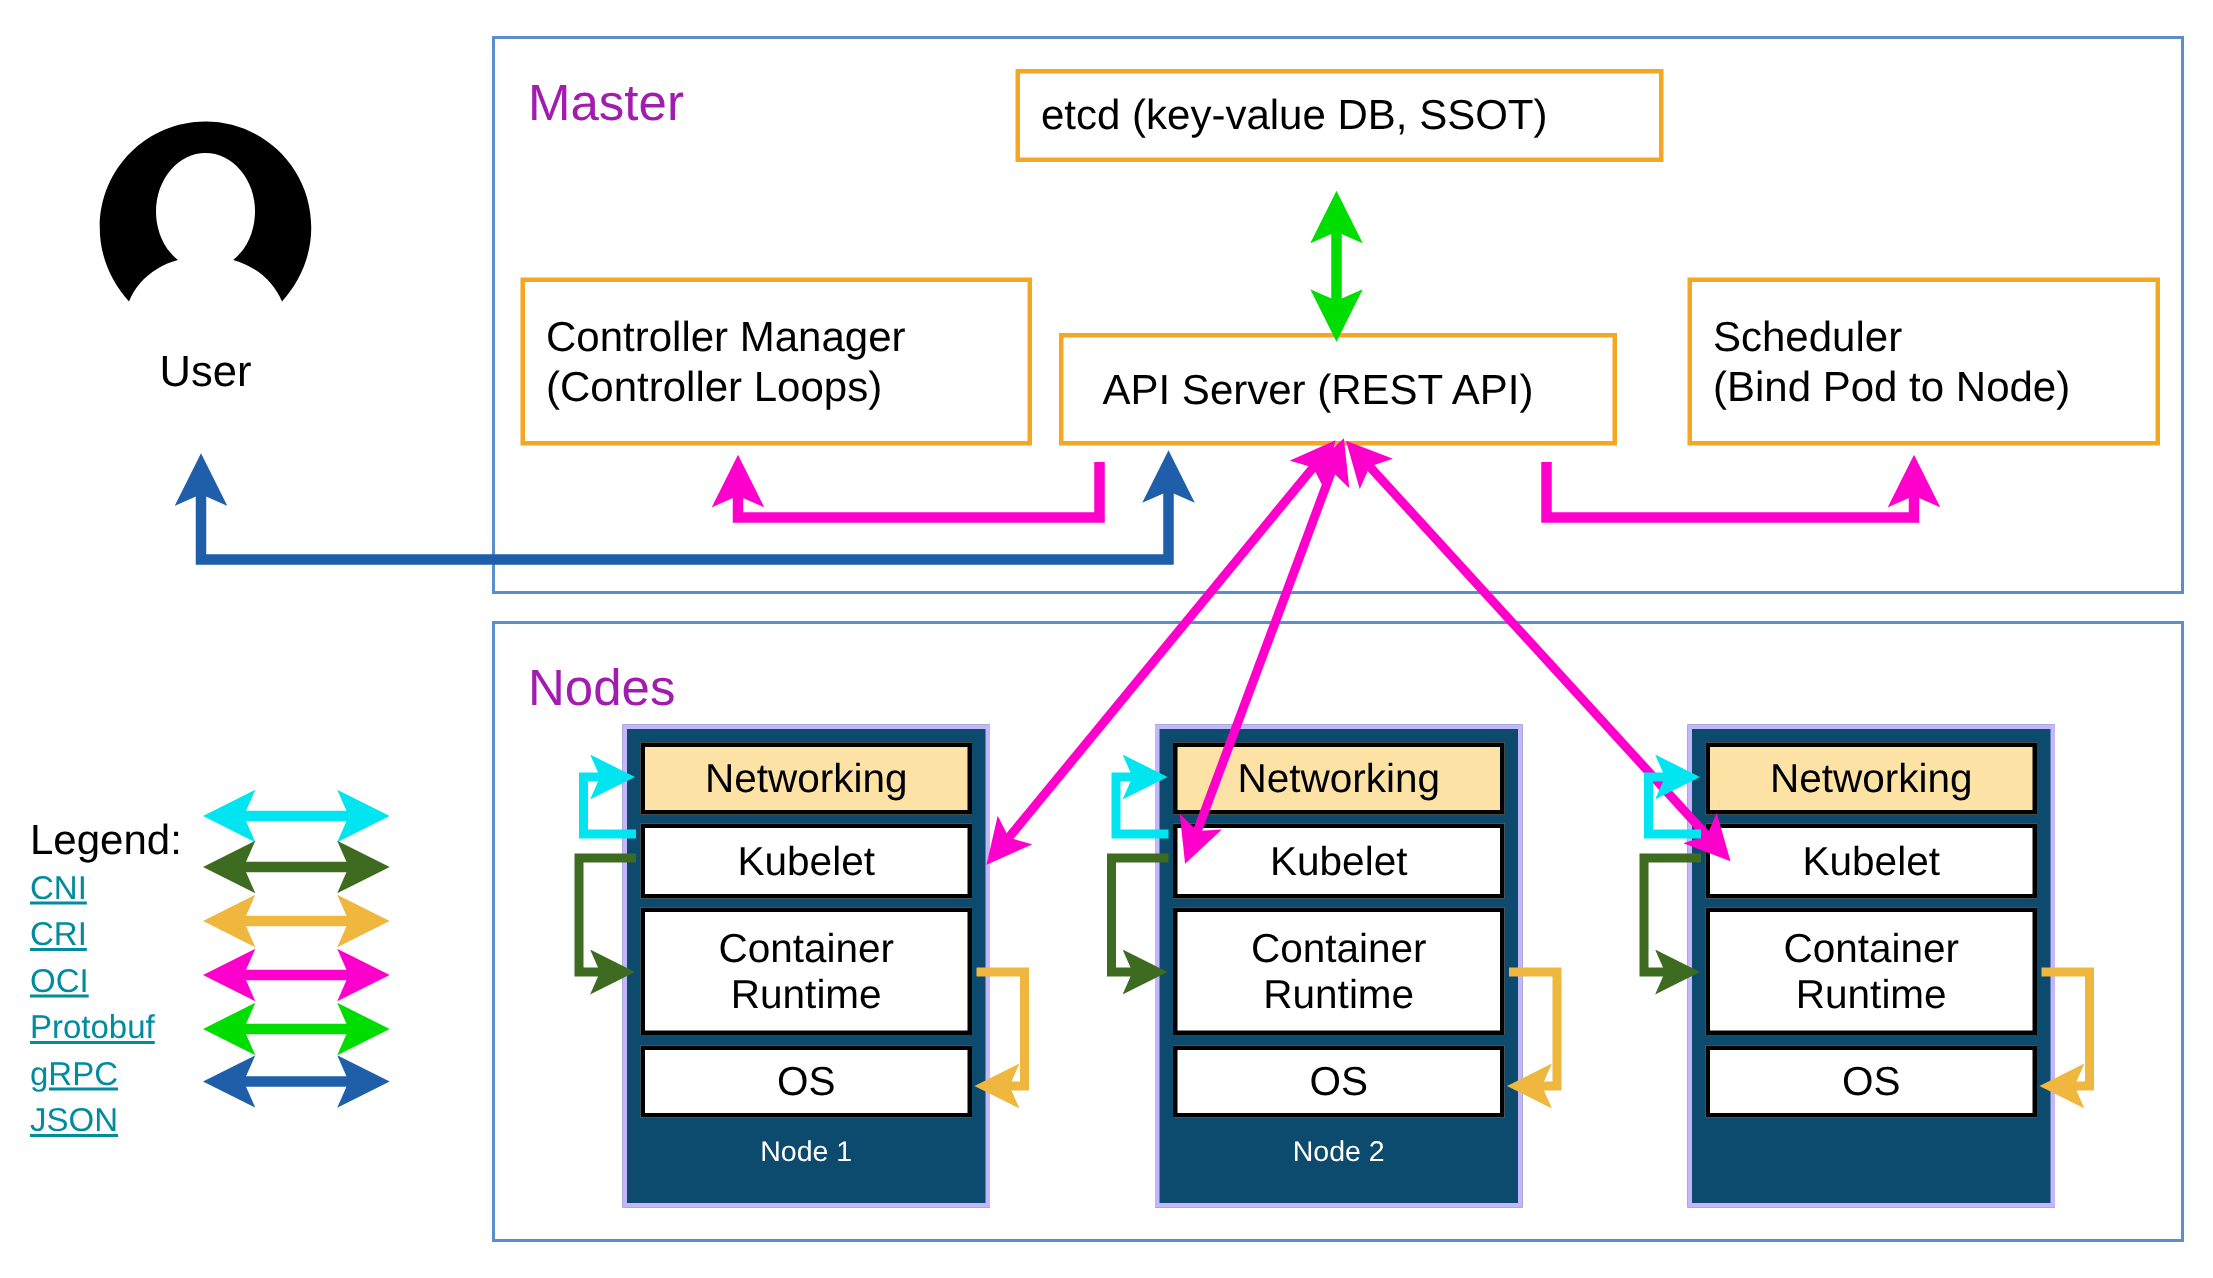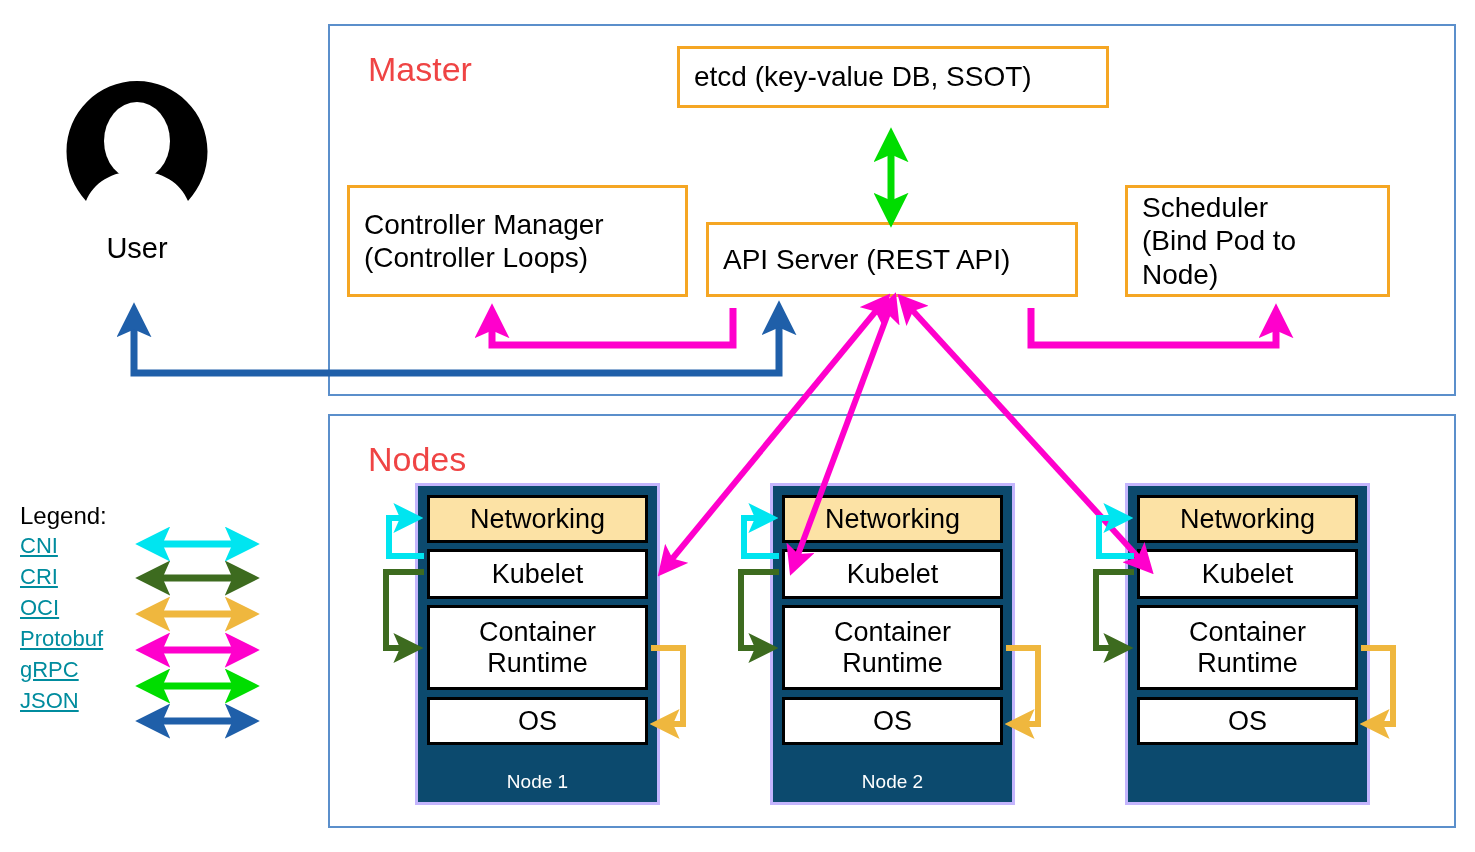--- a/index.html
+++ b/index.html
@@ -35,10 +35,9 @@
   .group-title {
     position: absolute;
     font-size: 34px;
-    color: #ef4444;
+    color: #a21caf;
     white-space: nowrap;
     z-index: 2;
-    margin-left: 16px;
   }
 
   

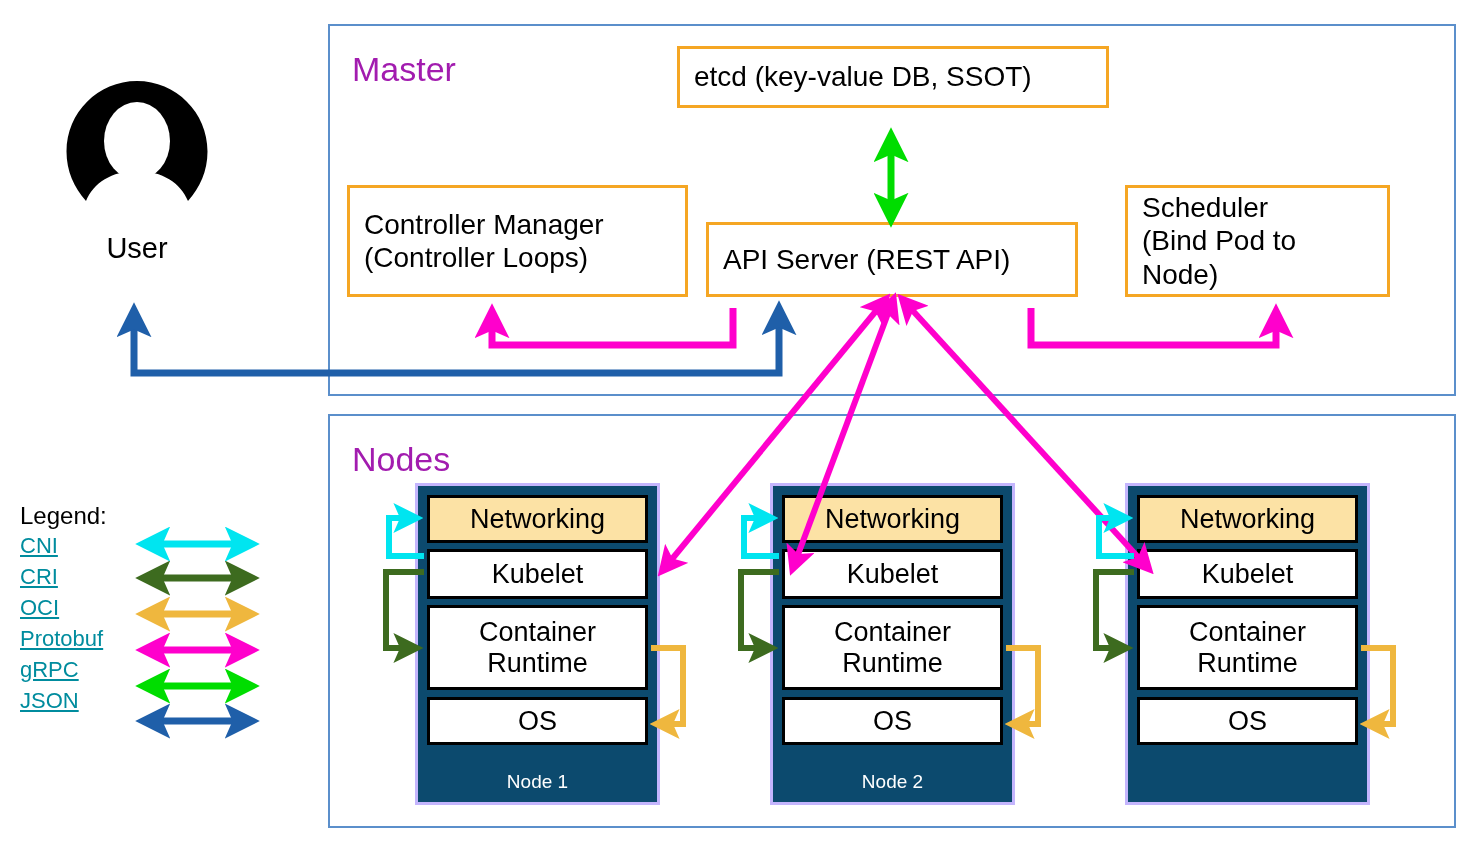--- a/index.html
+++ b/index.html
@@ -263,7 +263,7 @@
     <div class="label">API Server (REST API)</div>
   </div>
 
-  <div class="mbox" style="left:1125px; top:185px; width:265px; height:112px;">
+  <div class="mbox" style="left:1125px; top:185px; width:315px; height:112px;">
     <div class="label">Scheduler
 (Bind Pod to Node)</div>
   </div>

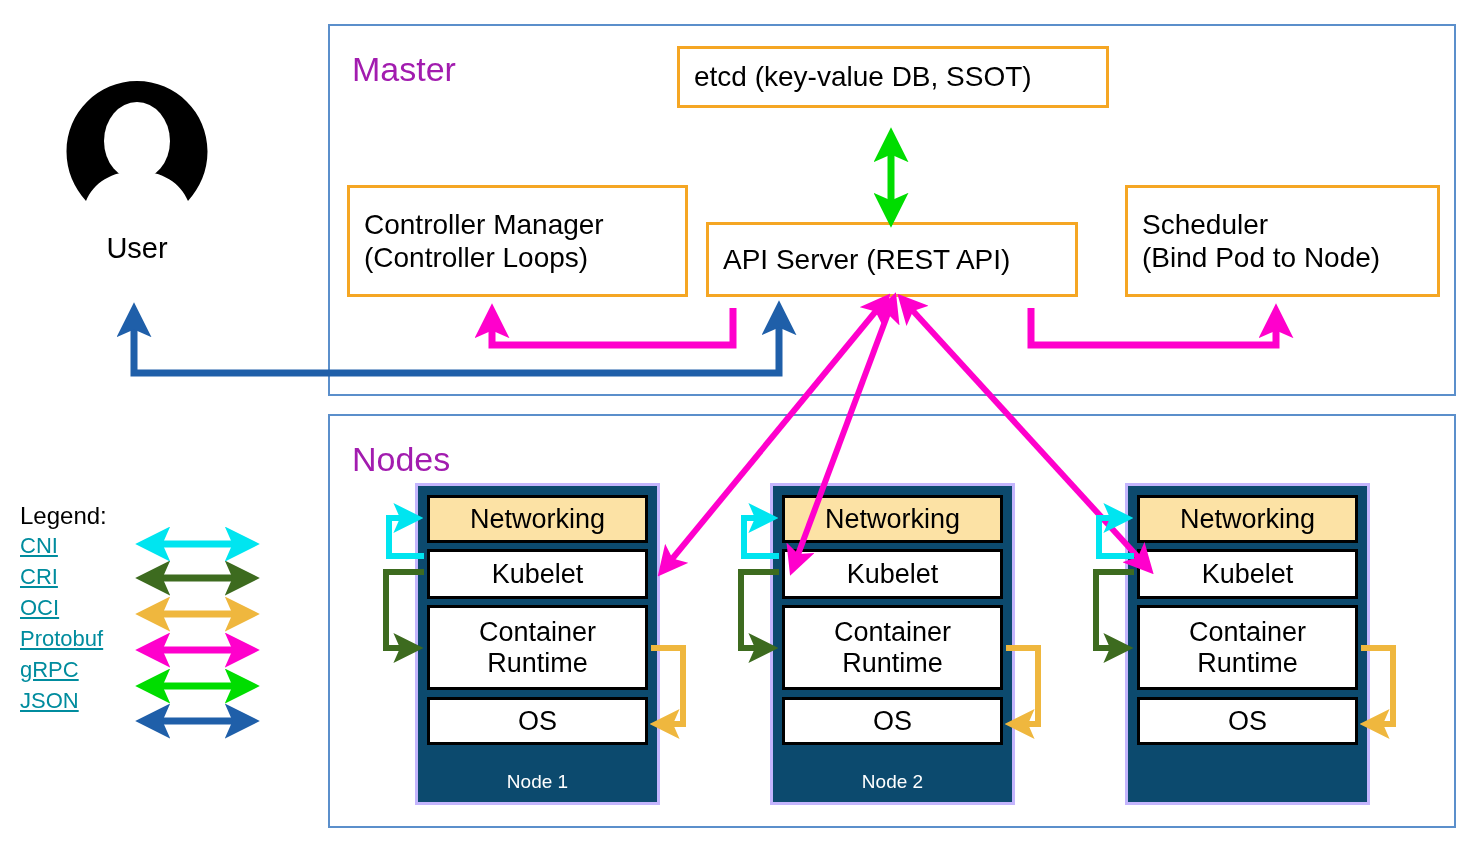--- a/index.html
+++ b/index.html
@@ -259,7 +259,7 @@
 (Controller Loops)</div>
   </div>
 
-  <div class="mbox" style="left:706px; top:222px; width:372px; height:75px;">
+  <div class="mbox" style="left:706px; top:222px; width:372px; height:75px;padding-left:12px;">
     <div class="label">API Server (REST API)</div>
   </div>
 

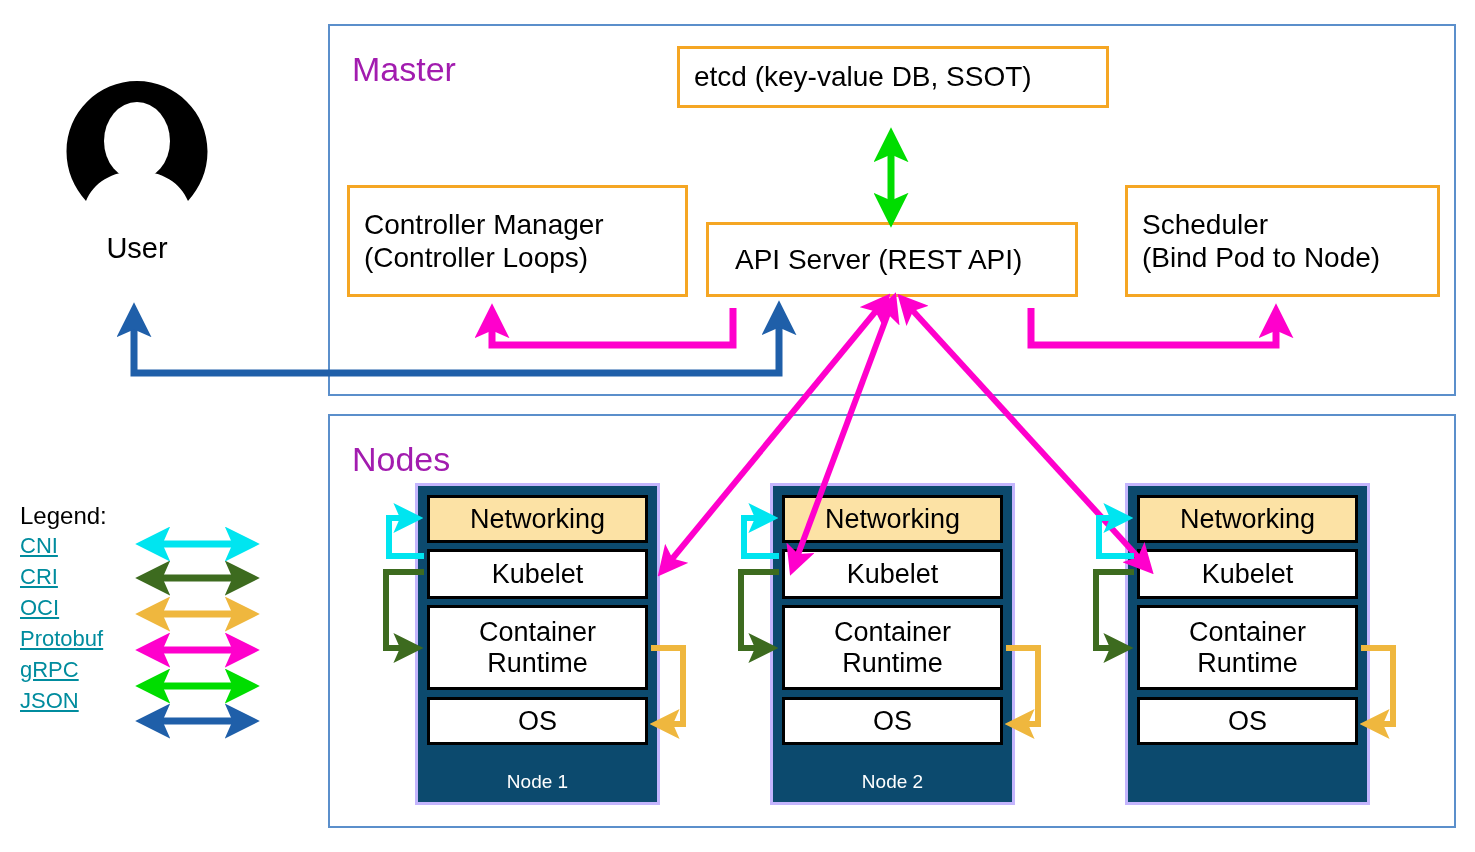--- a/index.html
+++ b/index.html
@@ -114,10 +114,11 @@
     z-index: 4;
   }
   #legend-title {
-    font-size: 24px;
+    font-size: 28px;
     color: #000000;
     margin-bottom: 2px;
     line-height: 1.05;
+    margin-top: 42px;
   }
   .legend-row {
     display: flex;

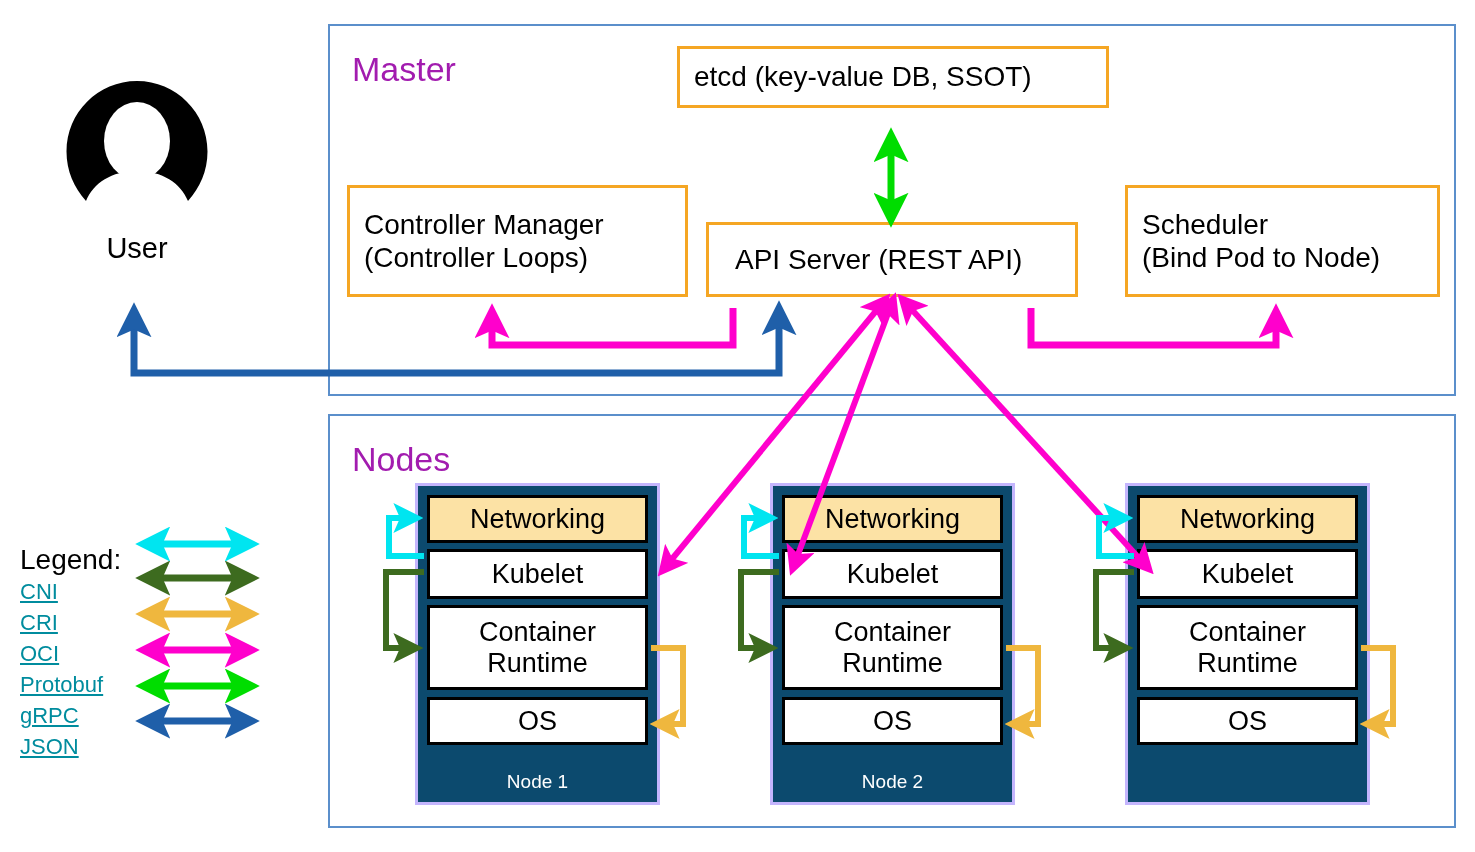--- a/index.html
+++ b/index.html
@@ -91,7 +91,6 @@
     text-align: center;
     font-size: 19px;
     color: #ffffff;
-    margin-top: 13px;
   }
 
   

